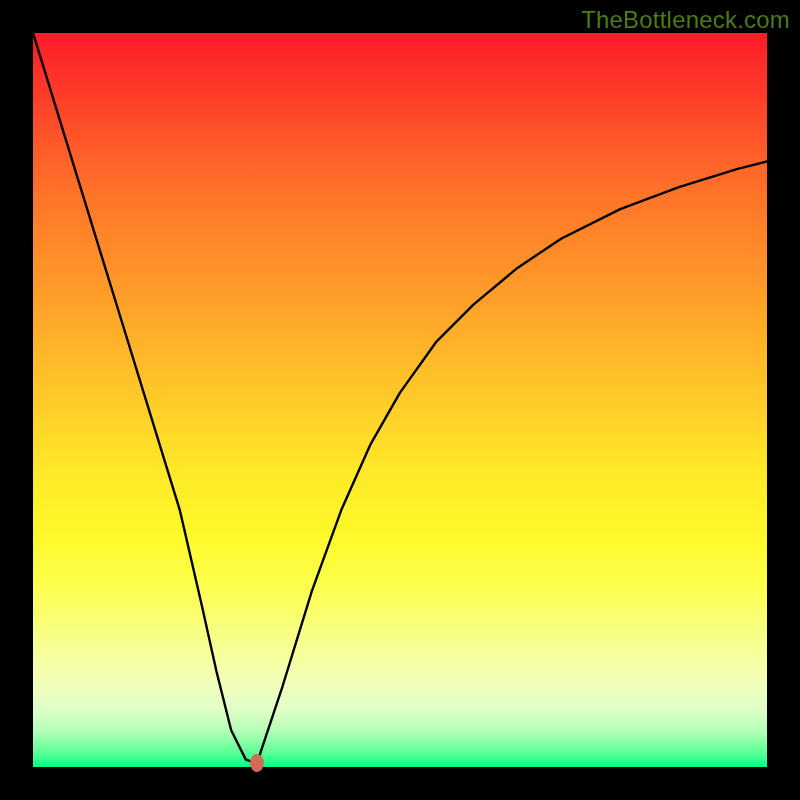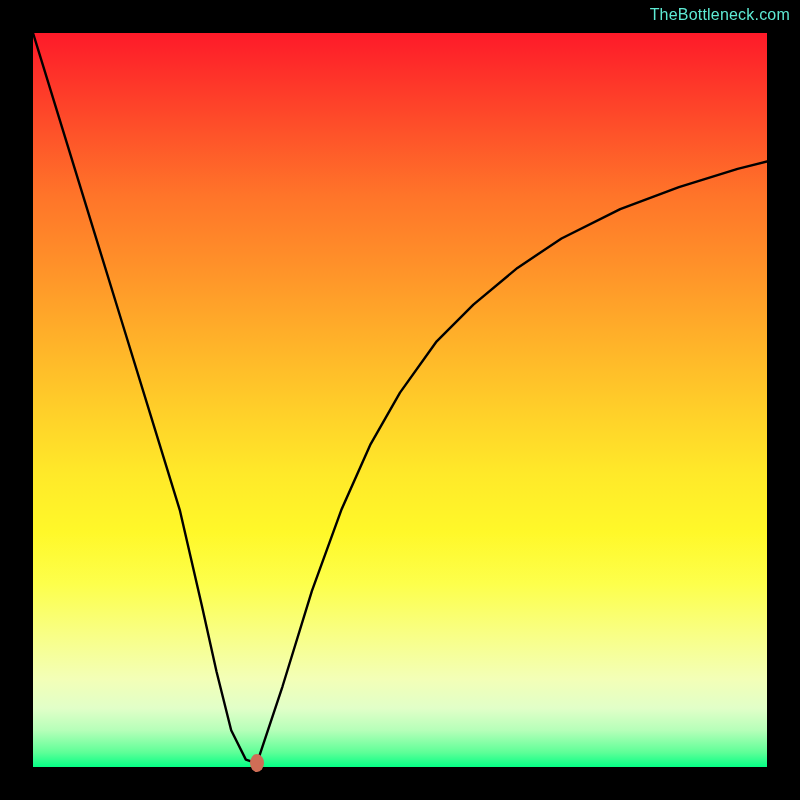--- a/index.html
+++ b/index.html
@@ -46,8 +46,8 @@
     position: absolute;
     top: 6px;
     right: 10px;
-    color: #5eead4;
-    font-size: 16px;
+    color: #4d7c0f;
+    font-size: 24px;
     font-weight: 500;
     letter-spacing: 0.2px;
     user-select: none;

